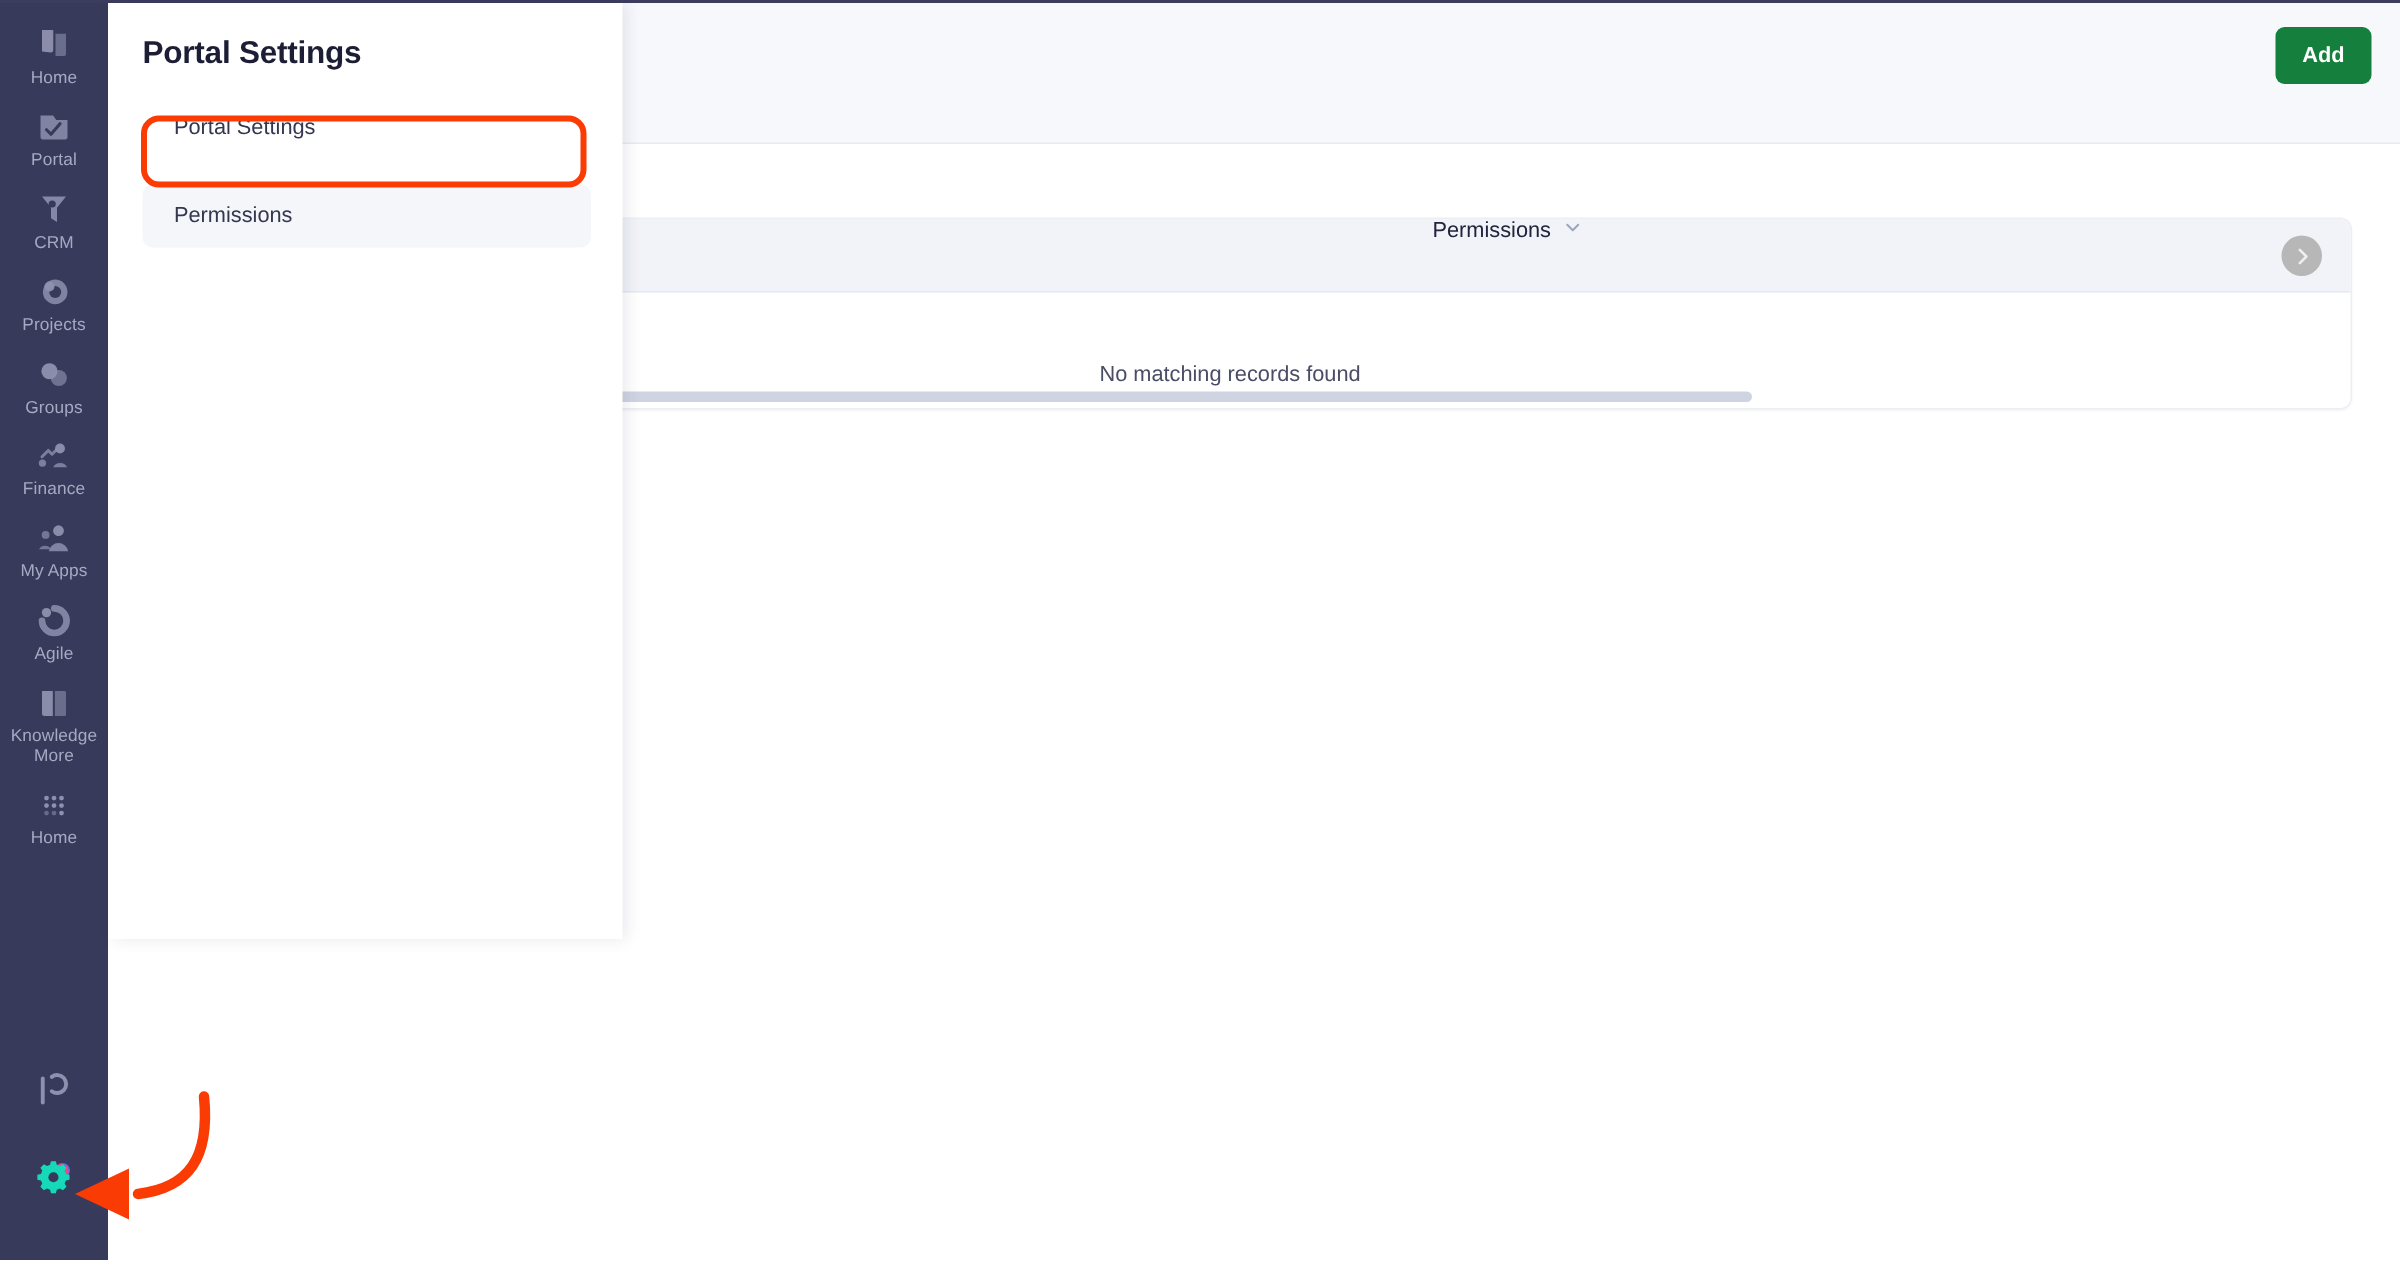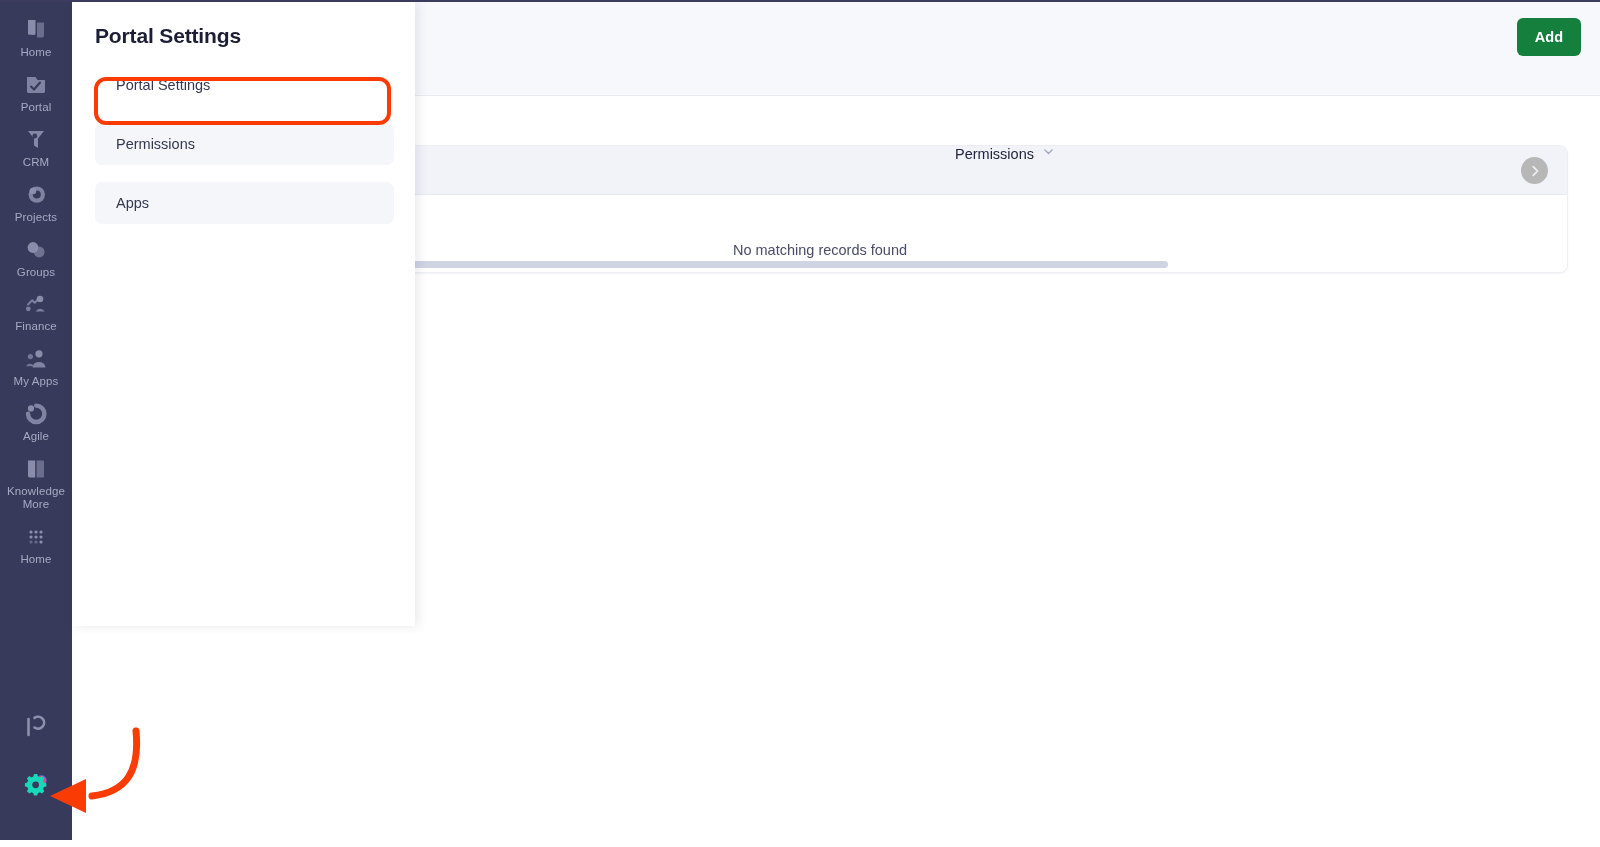--- a/index.html
+++ b/index.html
@@ -356,9 +356,6 @@
       <div class="panel-item">
         <span>Permissions</span>
       </div>
-      <div class="panel-item">
-        <span>Apps</span>
-      </div>
     </div>
   </div>
 

